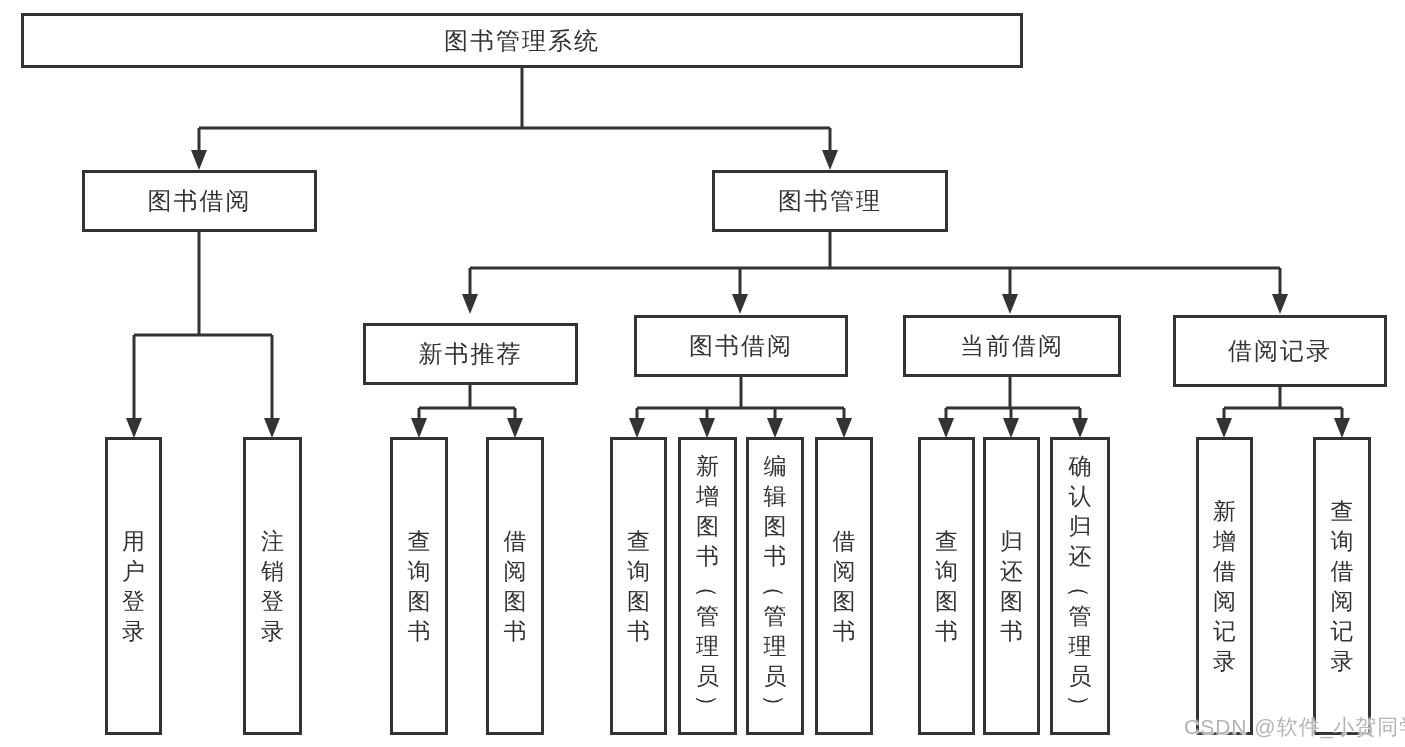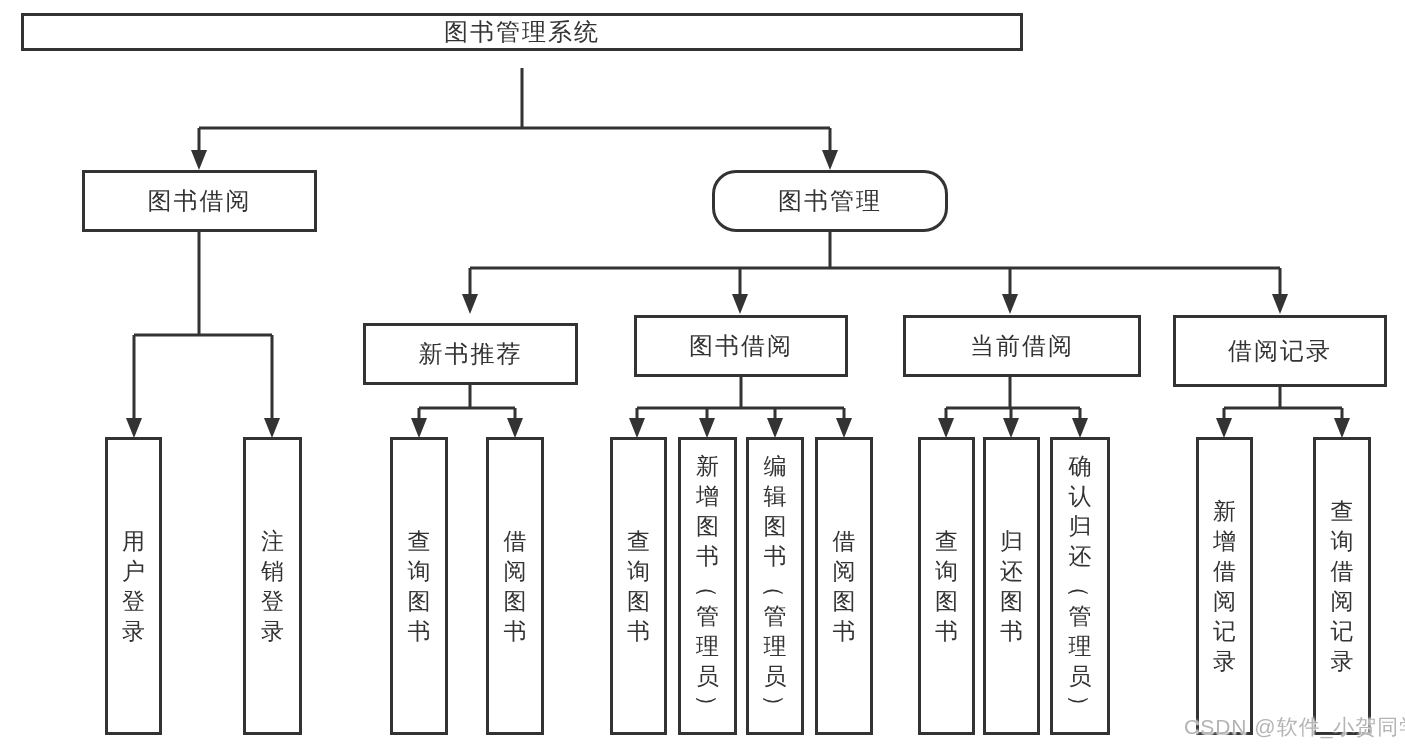--- a/index.html
+++ b/index.html
@@ -65,7 +65,7 @@
   </g>
 </svg>
 
-<div class="hbox" style="left:21px;top:13px;width:1002px;height:38px;align-items:center;">
+<div class="hbox" style="left:21px;top:13px;width:1002px;height:55px;align-items:center;">
   <span>图书管理系统</span>
 </div>
 

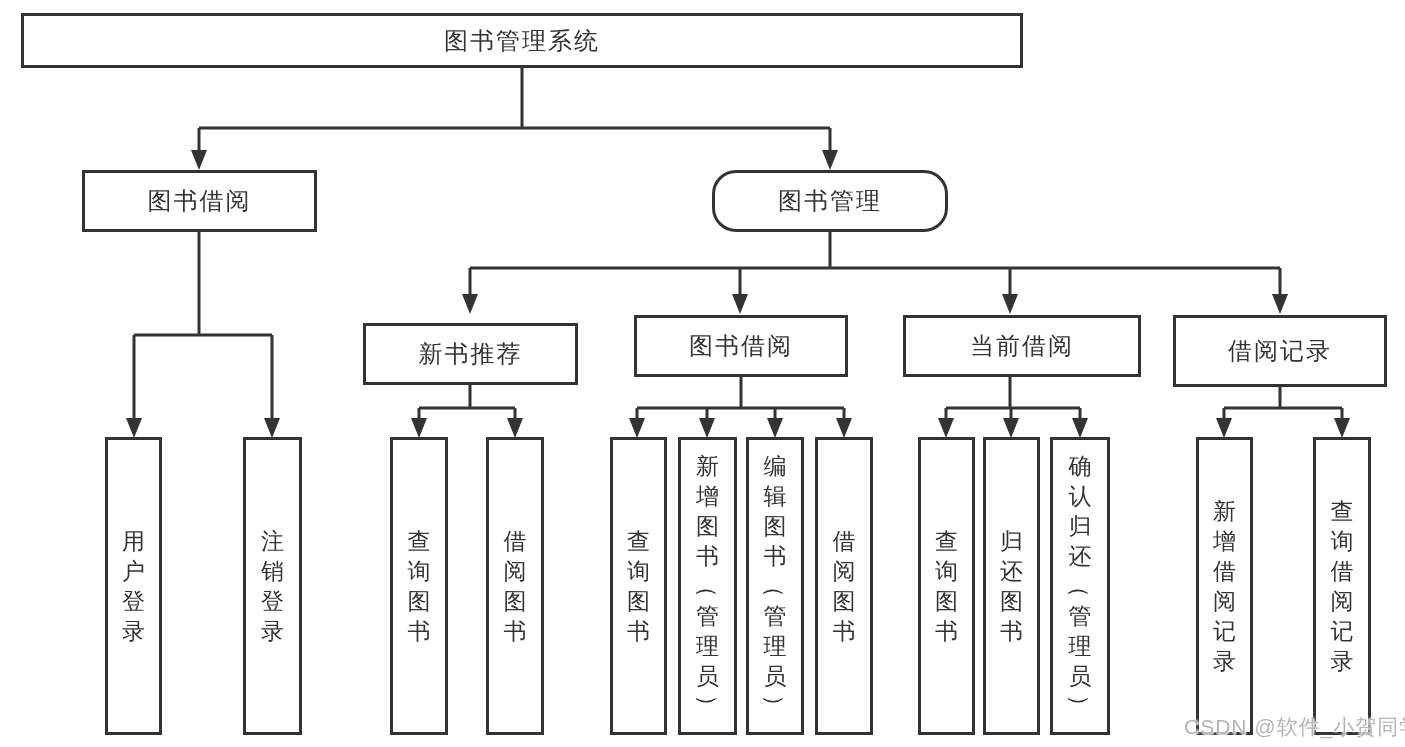--- a/index.html
+++ b/index.html
@@ -72,7 +72,7 @@
 <div class="hbox" style="left:82px;top:170px;width:235px;height:62px;">
   <span>图书借阅</span>
 </div>
-<div class="hbox" style="left:712px;top:170px;width:236px;height:62px;border-radius:24px;">
+<div class="hbox" style="left:712px;top:170px;width:236px;height:62px;">
   <span>图书管理</span>
 </div>
 

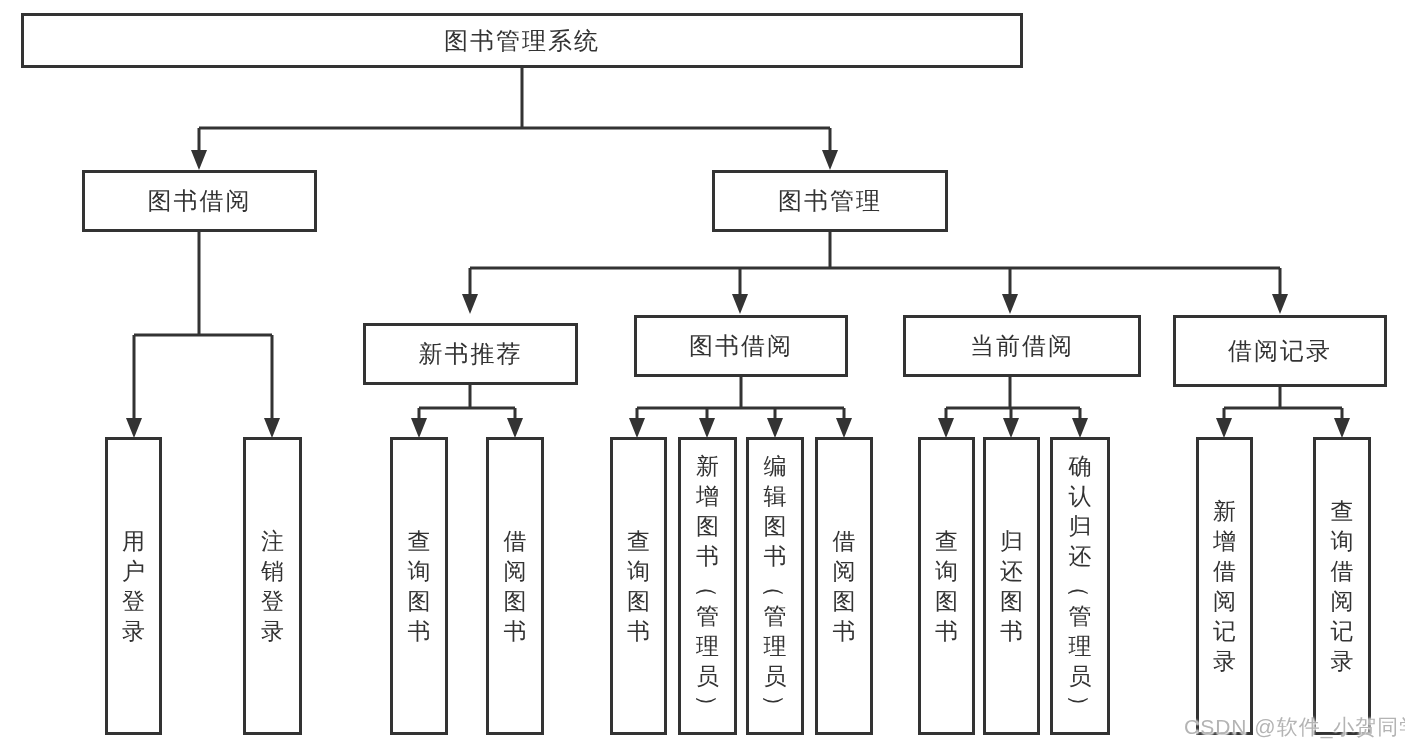--- a/index.html
+++ b/index.html
@@ -82,7 +82,7 @@
 <div class="hbox" style="left:634px;top:315px;width:214px;height:62px;text-align:center;">
   <span>图书借阅</span>
 </div>
-<div class="hbox" style="left:903px;top:315px;width:238px;height:62px;">
+<div class="hbox" style="left:903px;top:315px;width:218px;height:62px;">
   <span>当前借阅</span>
 </div>
 <div class="hbox" style="left:1173px;top:315px;width:214px;height:72px;">

